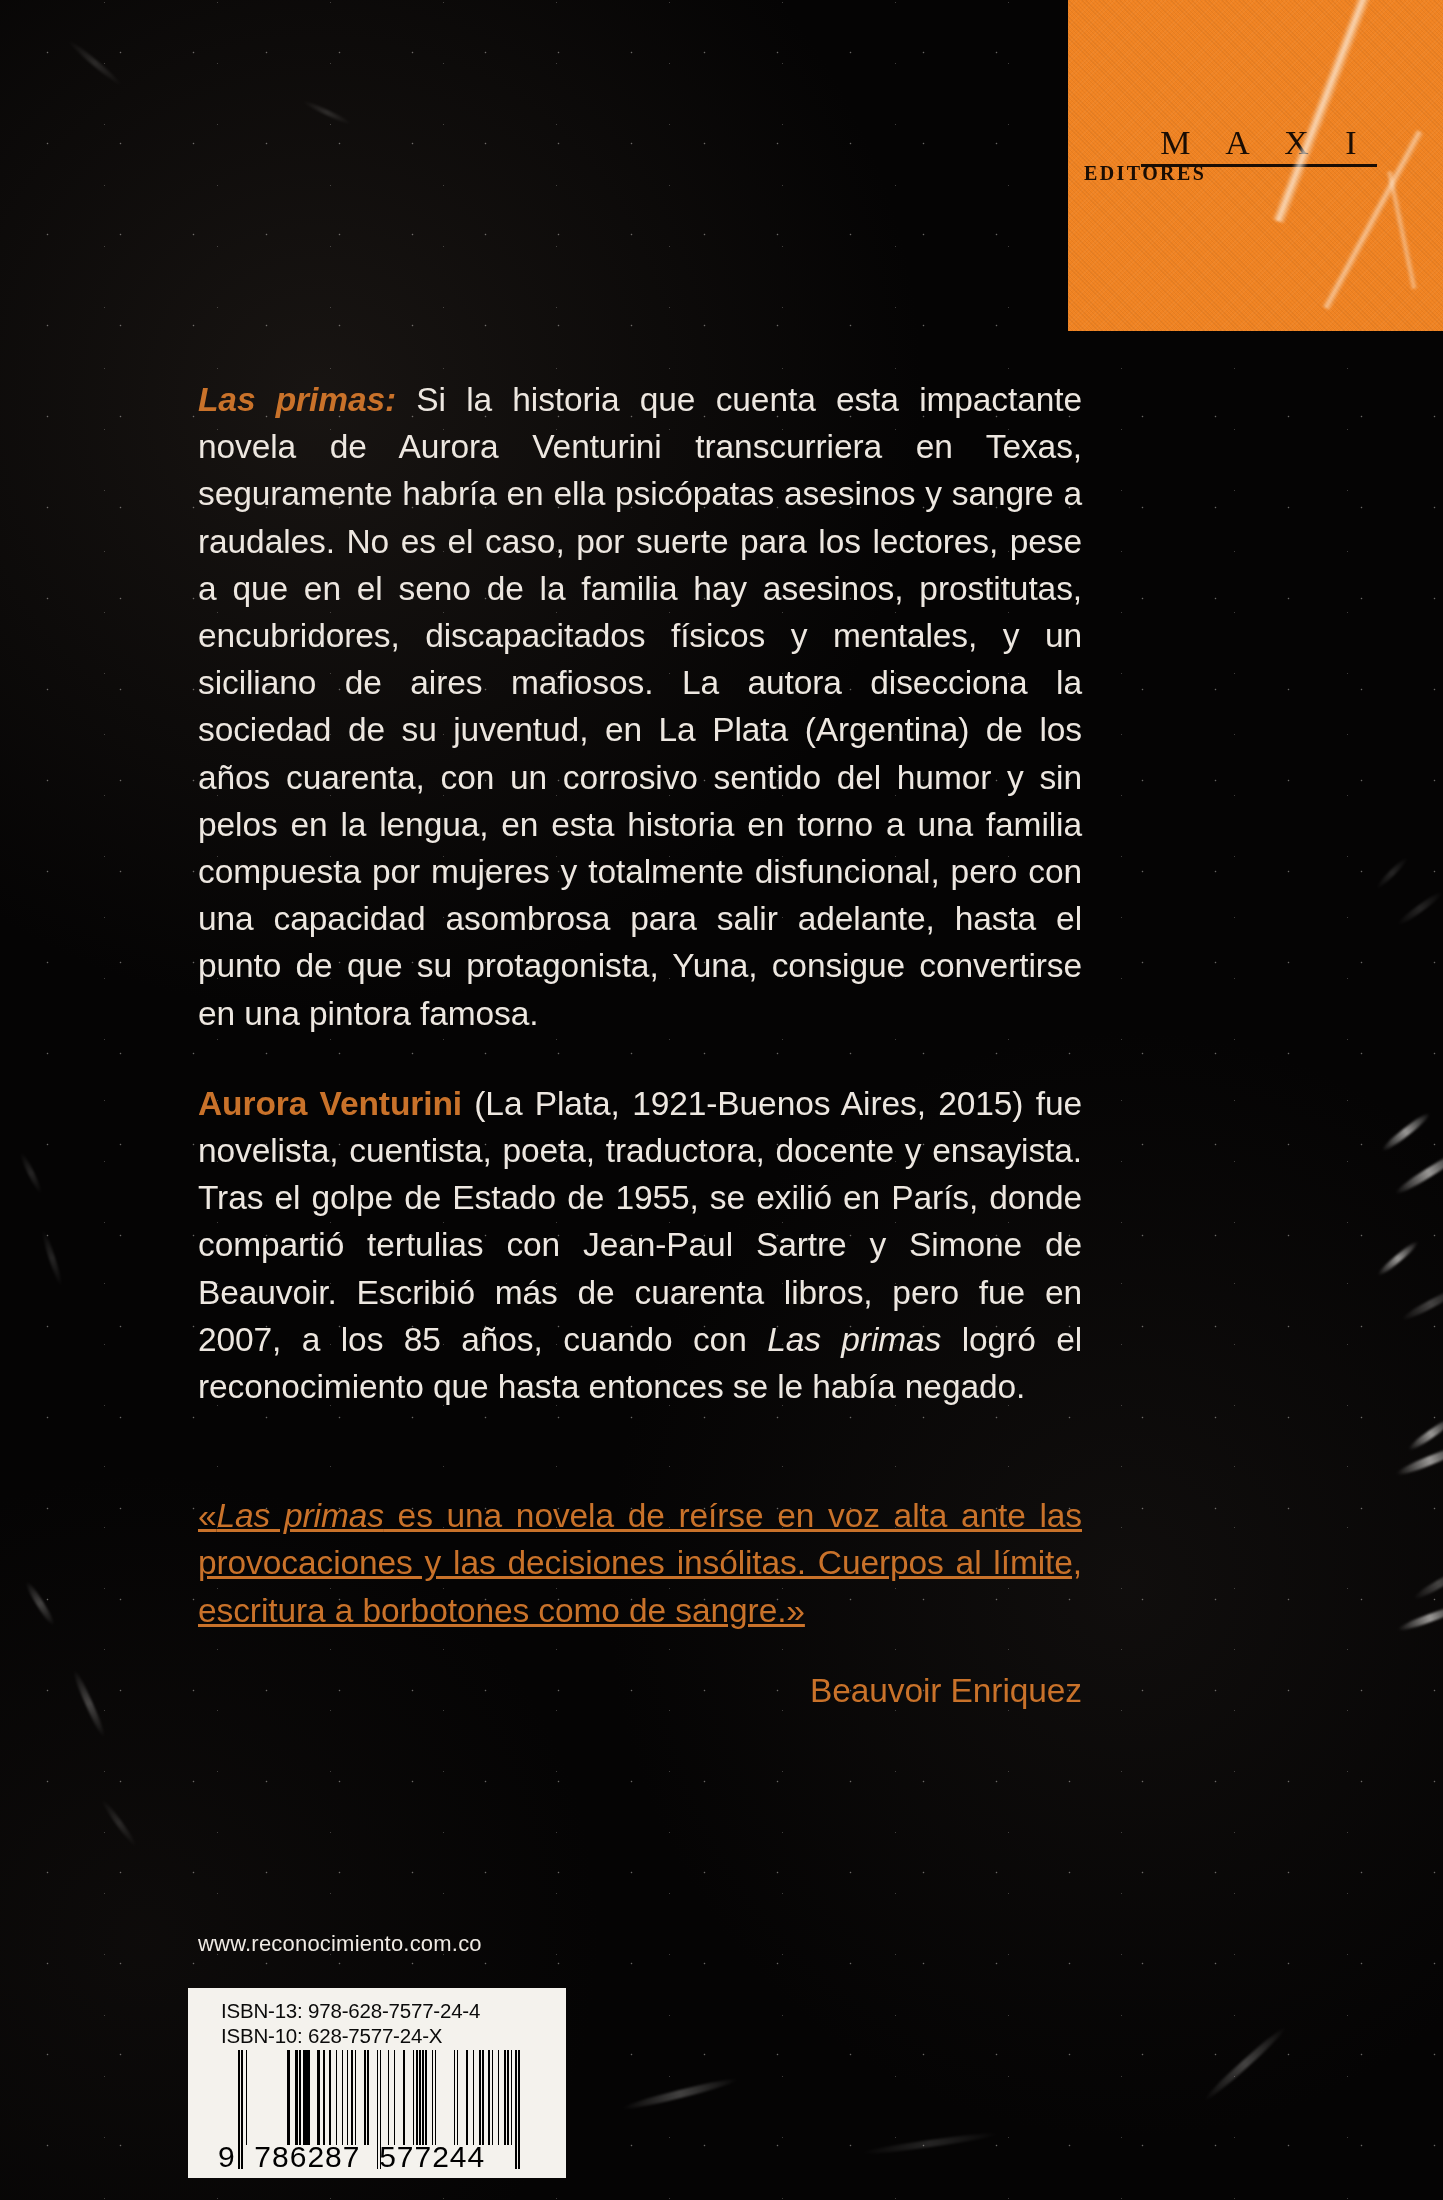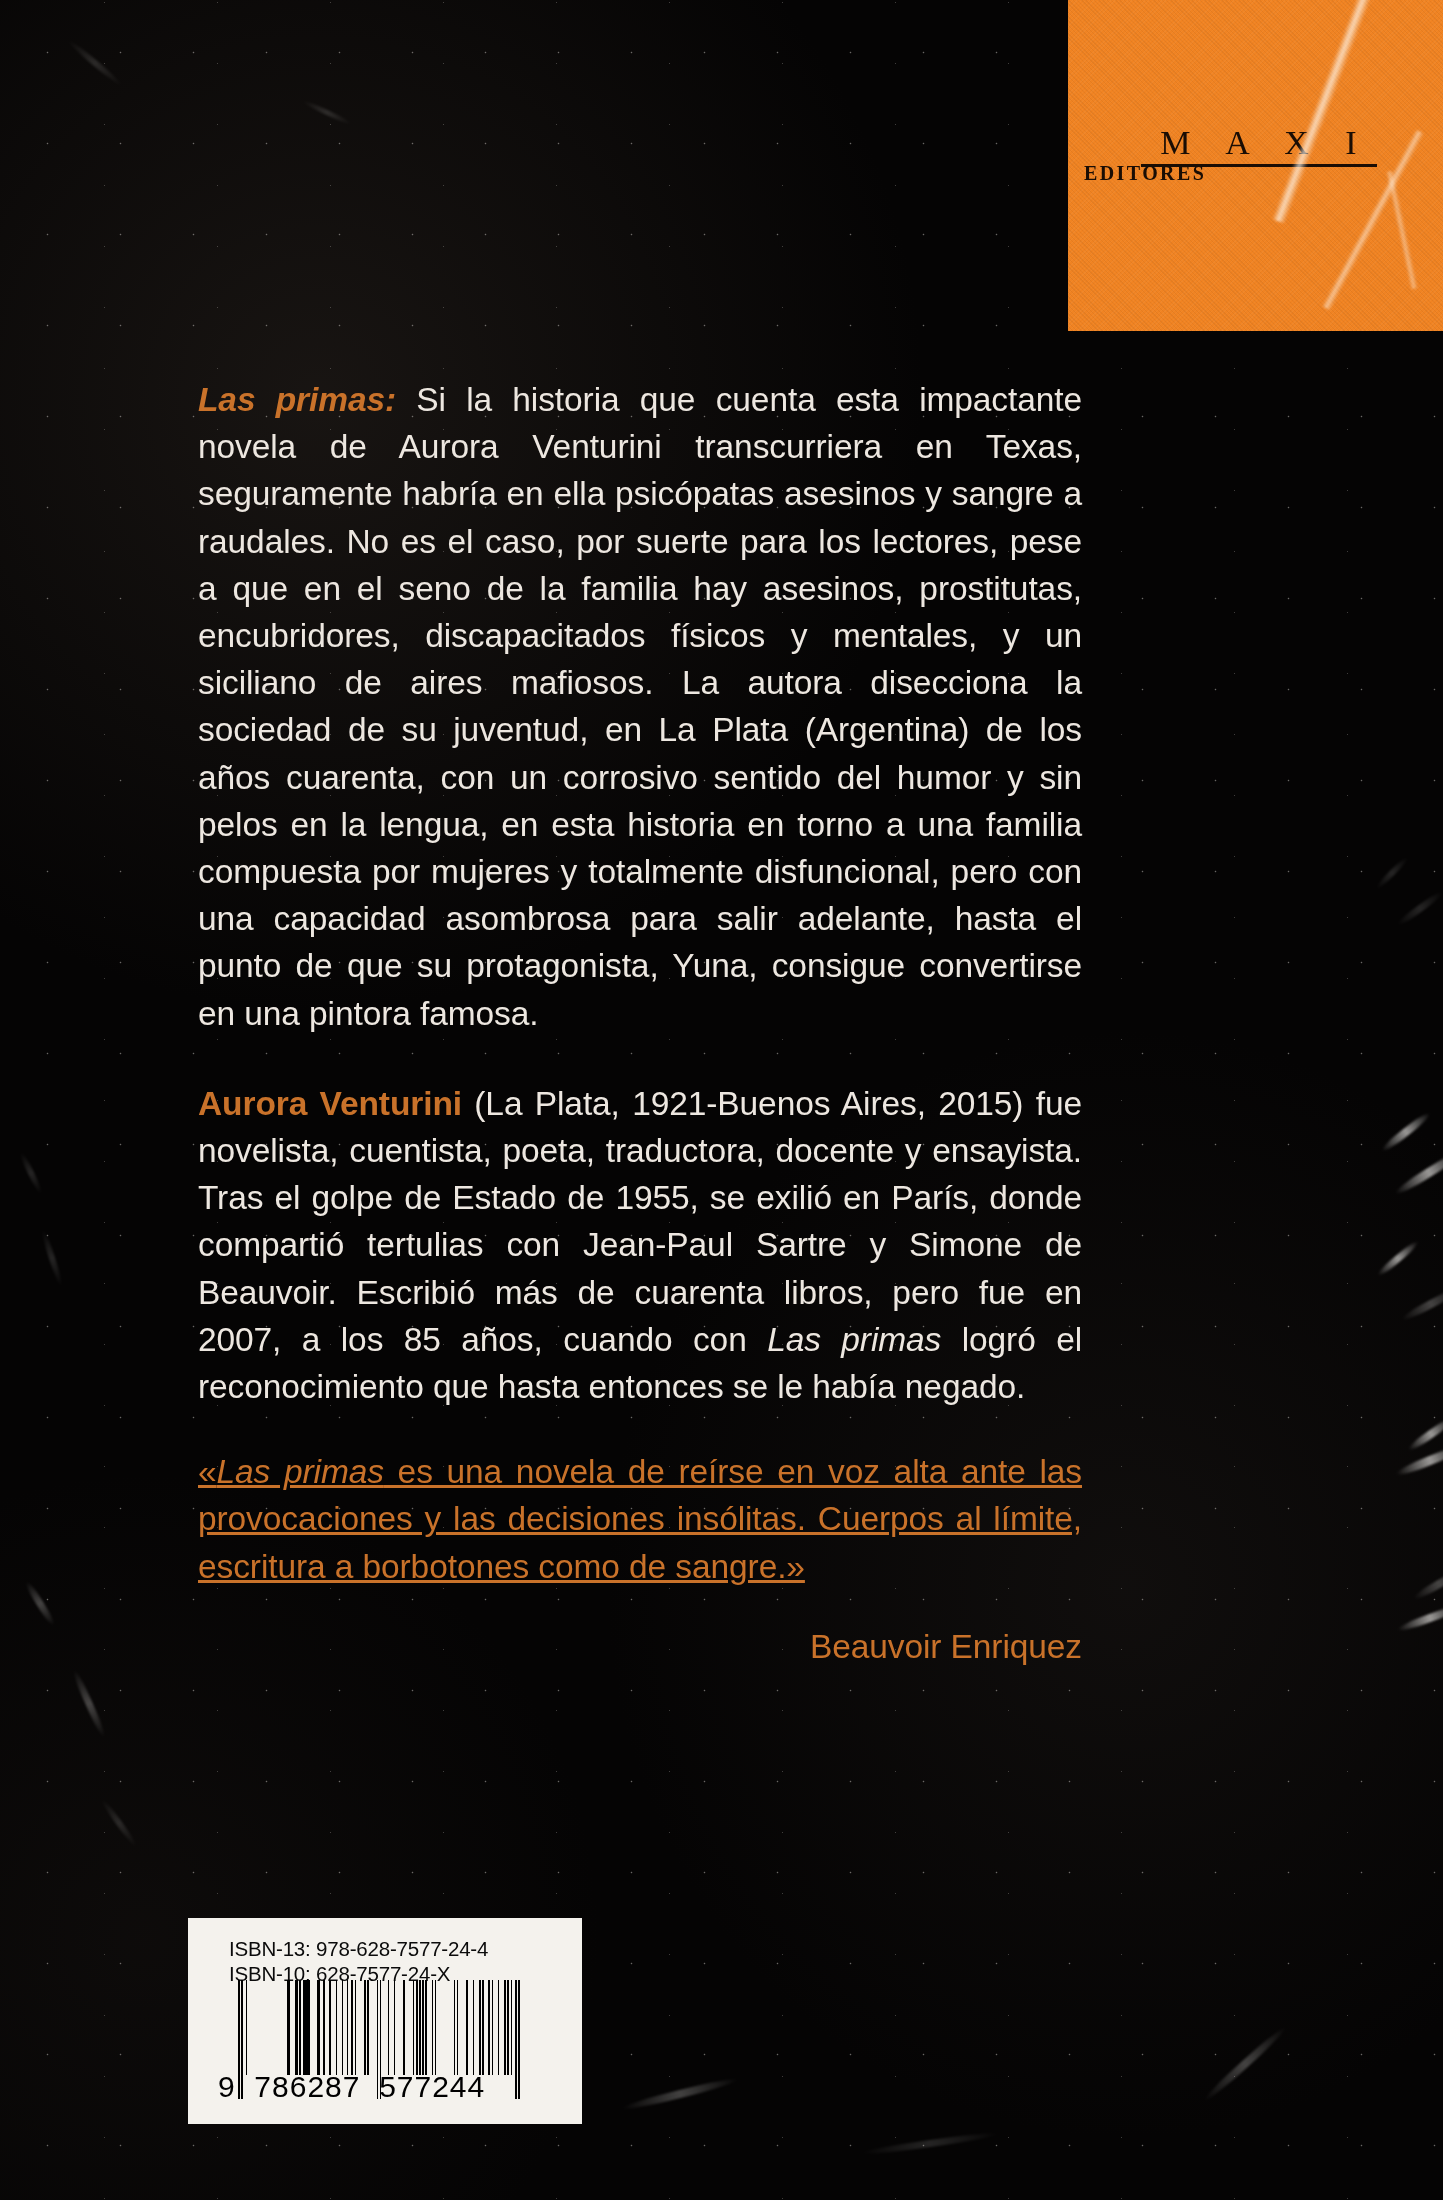--- a/index.html
+++ b/index.html
@@ -121,7 +121,7 @@
   }
   .copy p { margin: 0; }
   .copy p.gap-blurb { margin-bottom: 43px; }
-  .copy p.gap-bio   { margin-bottom: 38px; }
+  .copy p.gap-bio   { margin-bottom: 82px; }
   .hl { color: #C9722A; font-weight: 600; }
   .hl-i { color: #C9722A; font-style: italic; font-weight: 600; }
   .it { font-style: italic; }

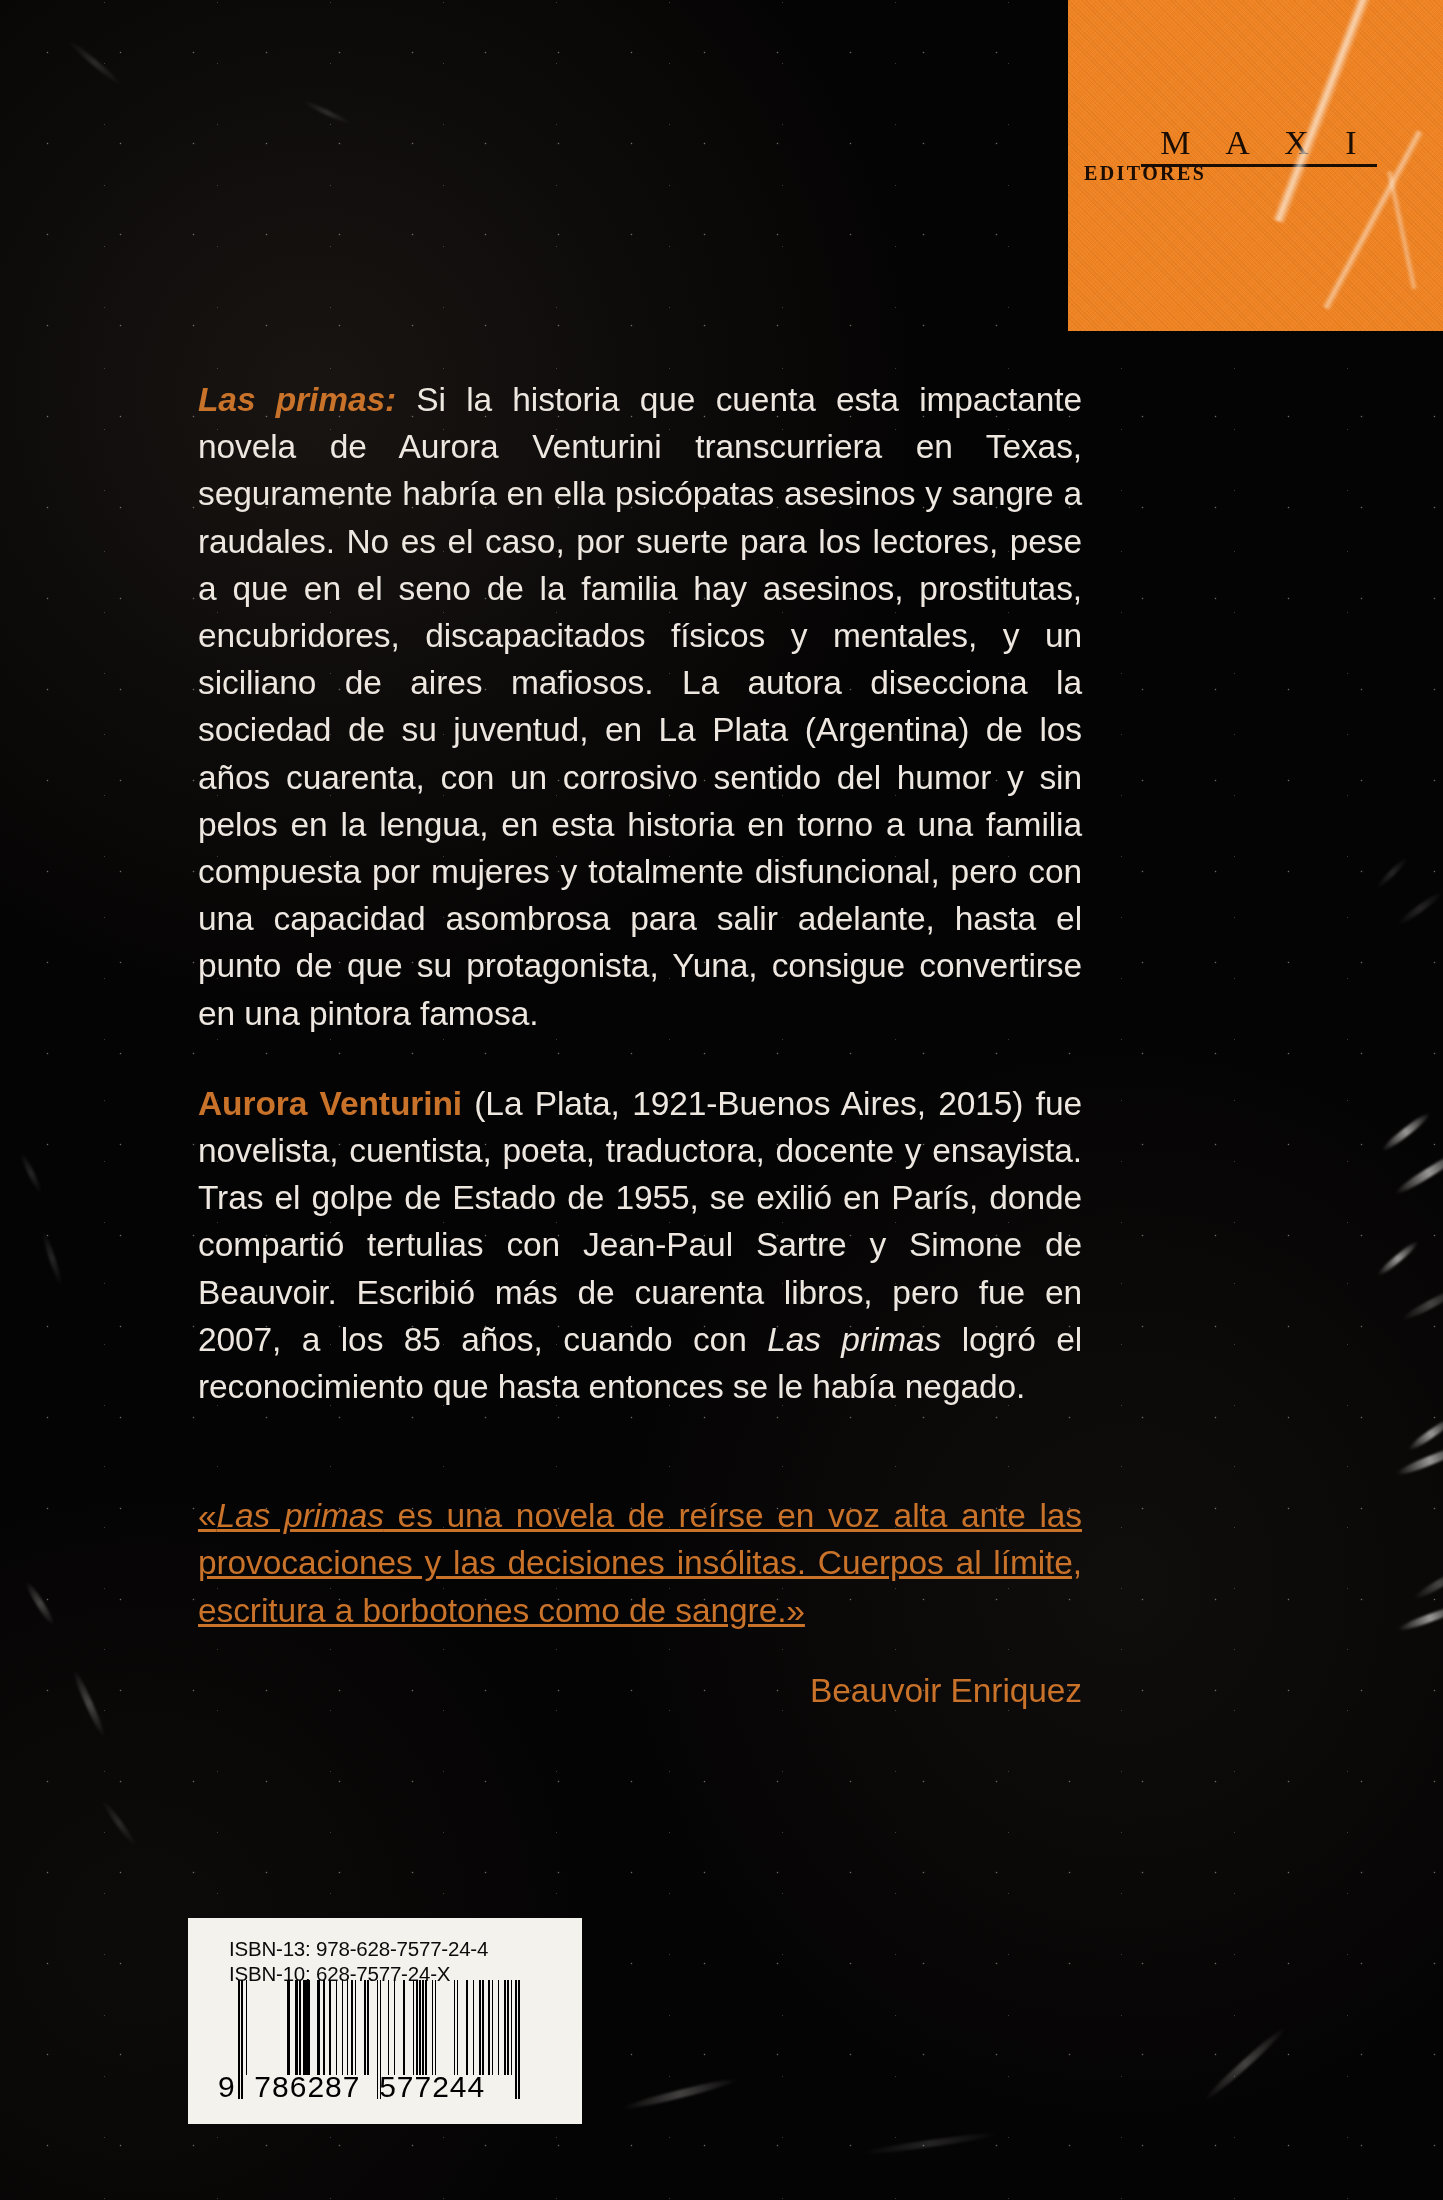--- a/index.html
+++ b/index.html
@@ -150,11 +150,11 @@
   .barcode-box {
     position: absolute;
     left: 188px;
-    top: 1918px;
+    top: 1988px;
     width: 378px;
     height: 190px;
     background: #F4F2ED;
-    padding: 8px;
+    padding: 0;
     overflow: hidden;
   }
   .isbn-lines {

